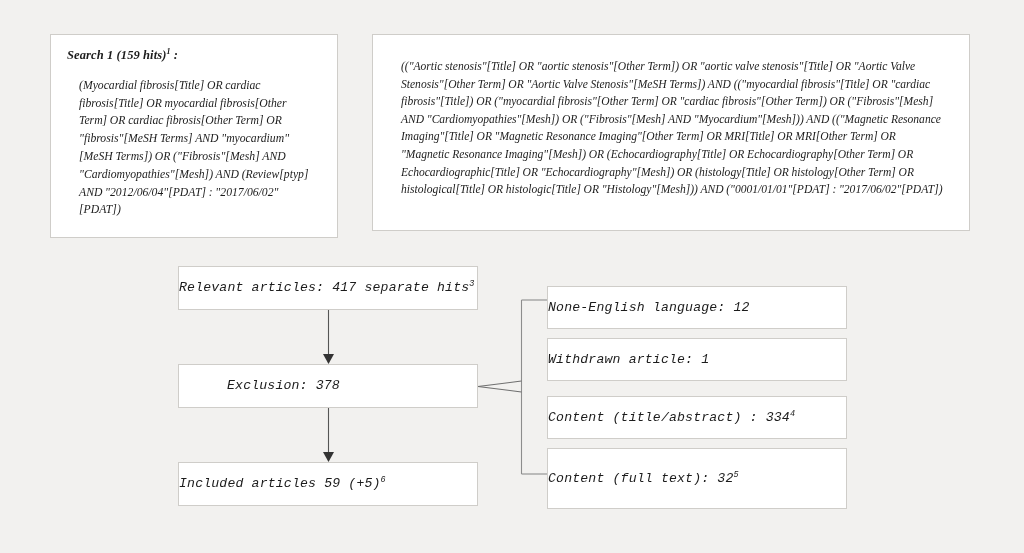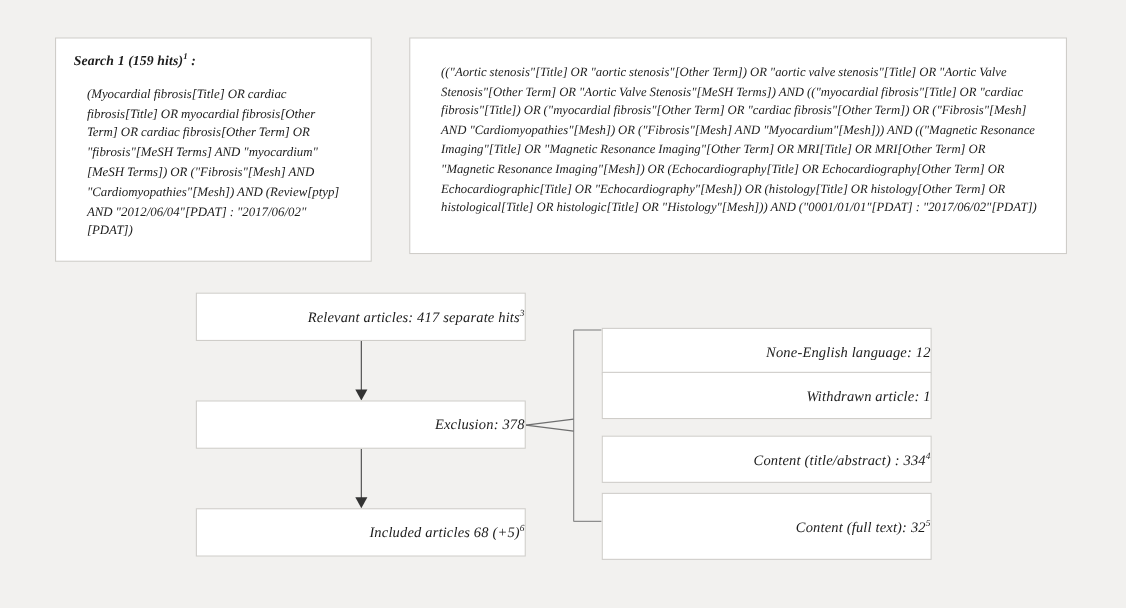--- a/index.html
+++ b/index.html
@@ -57,8 +57,9 @@
   .flow-box {
     display: flex;
     align-items: center;
-    justify-content: flex-end;
+    justify-content: flex-start;
     text-align: center;
+    font-family: Liberation Mono, monospace;
   }
   .flow-label {
     font-style: italic;

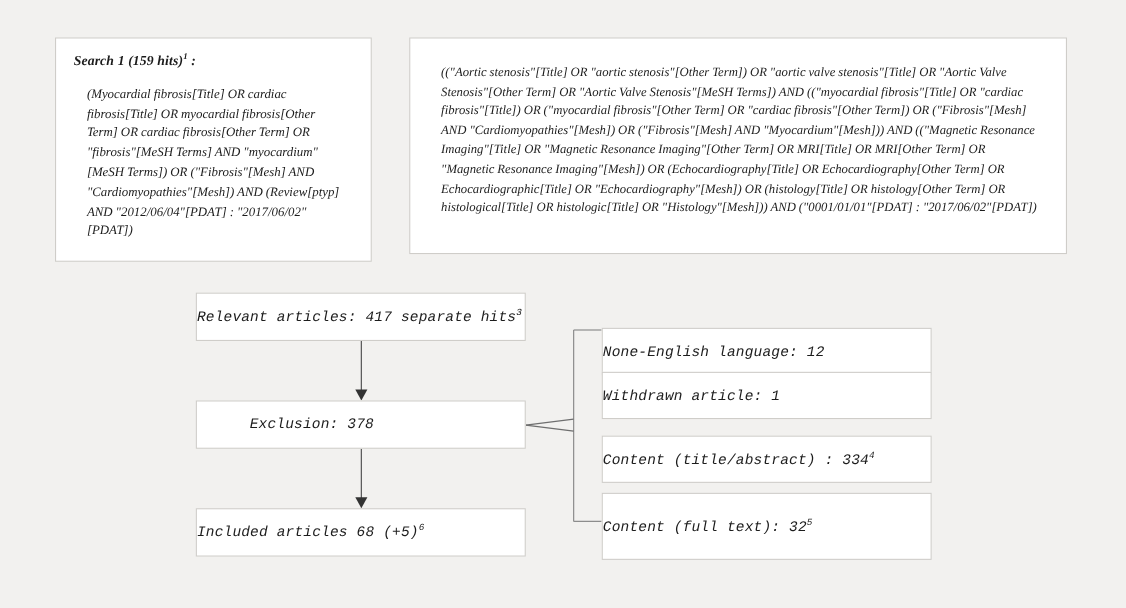--- a/index.html
+++ b/index.html
@@ -75,7 +75,7 @@
   #box-exclusion { left: 178px; top: 364px; width: 300px; height: 44px; padding-left: 48px; }
   #box-included  { left: 178px; top: 462px; width: 300px; height: 44px; }
 
-  #box-excl-1 { left: 547px; top: 298px; width: 300px; height: 43px; }
+  #box-excl-1 { left: 547px; top: 286px; width: 300px; height: 43px; }
   #box-excl-2 { left: 547px; top: 338px; width: 300px; height: 43px; }
   #box-excl-3 { left: 547px; top: 396px; width: 300px; height: 43px; }
   #box-excl-4 { left: 547px; top: 448px; width: 300px; height: 61px; }

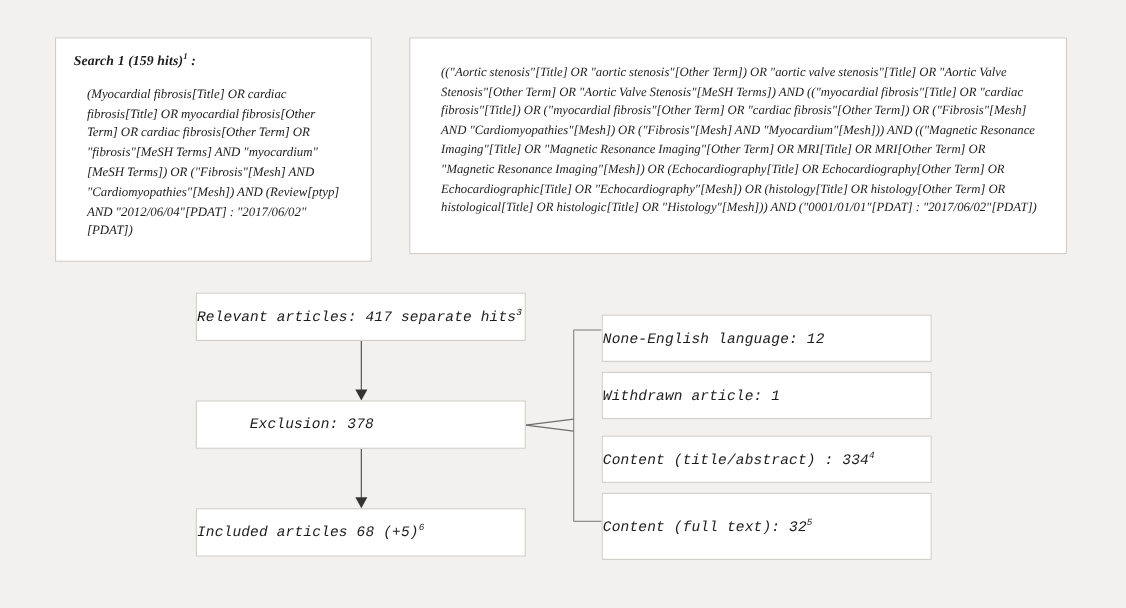--- a/index.html
+++ b/index.html
@@ -127,7 +127,7 @@
 </div>
 
 <div class="box flow-box" id="box-included">
-  <span class="flow-label"><span>Included articles 68 (+5)</span><sup>6</sup></span>
+  <span class="flow-label"><span>Included articles 59 (+5)</span><sup>6</sup></span>
 </div>
 
 <div class="box flow-box" id="box-excl-1">

